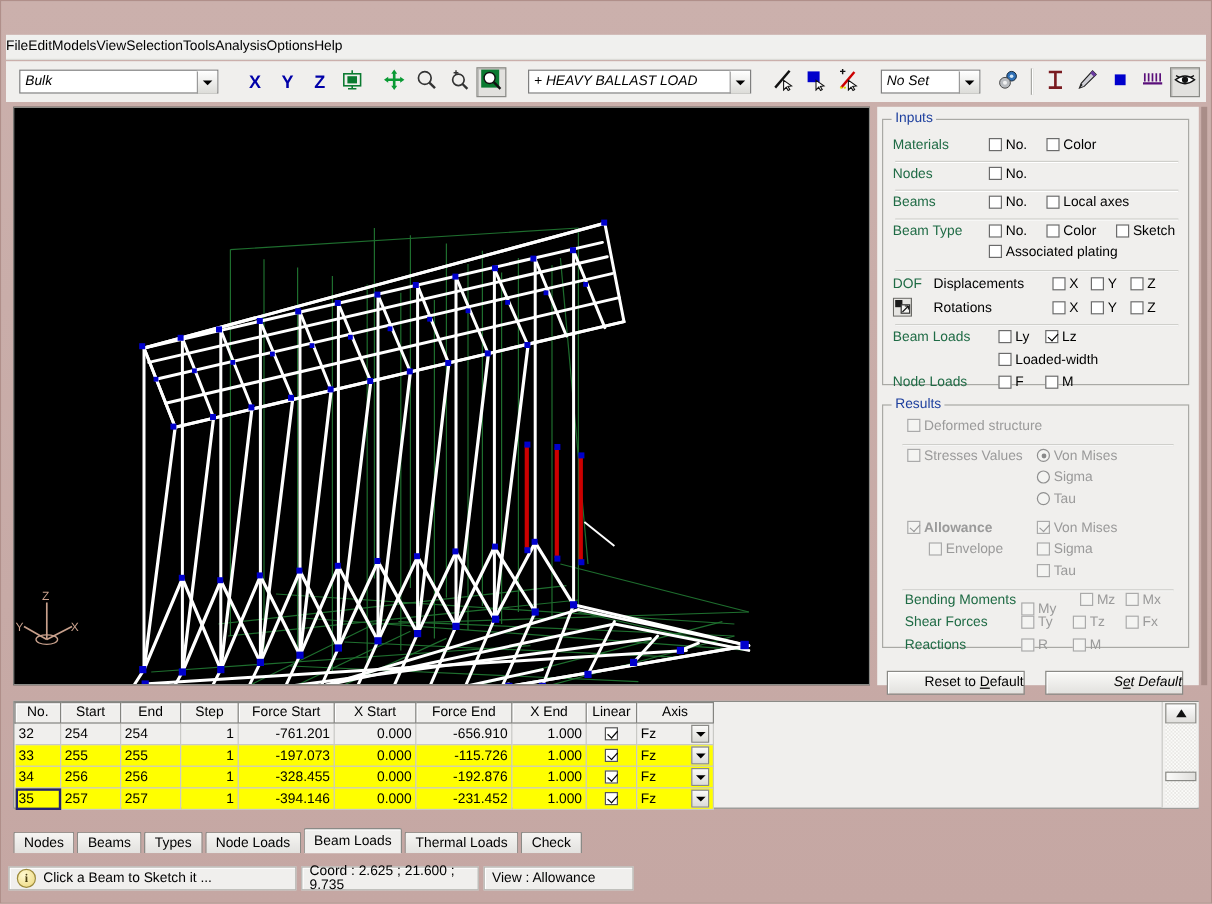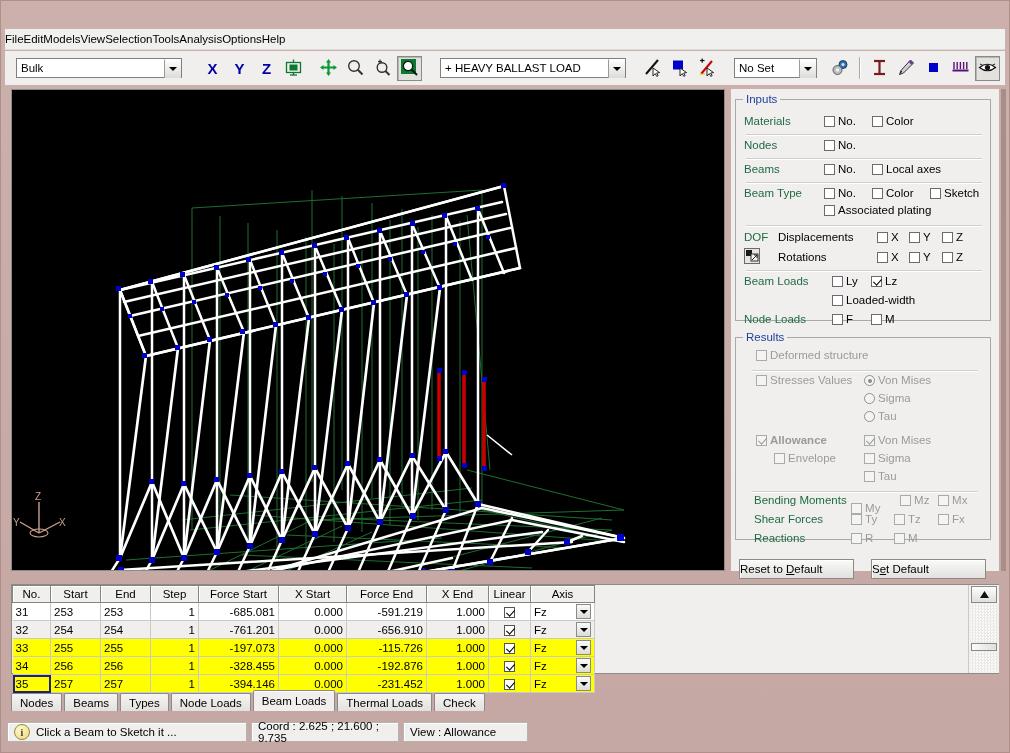--- a/index.html
+++ b/index.html
@@ -64,6 +64,7 @@
     height:20px;border:1px solid #7f7f7f;background:#fff;
     display:flex;align-items:center;box-sizing:border-box;
     font-size:11.5px;
+    font-style:italic;
   }
   .tb-combo .val{padding-left:4px;flex:1 1 auto;white-space:nowrap;overflow:hidden;}
   .tb-combo .arrow{

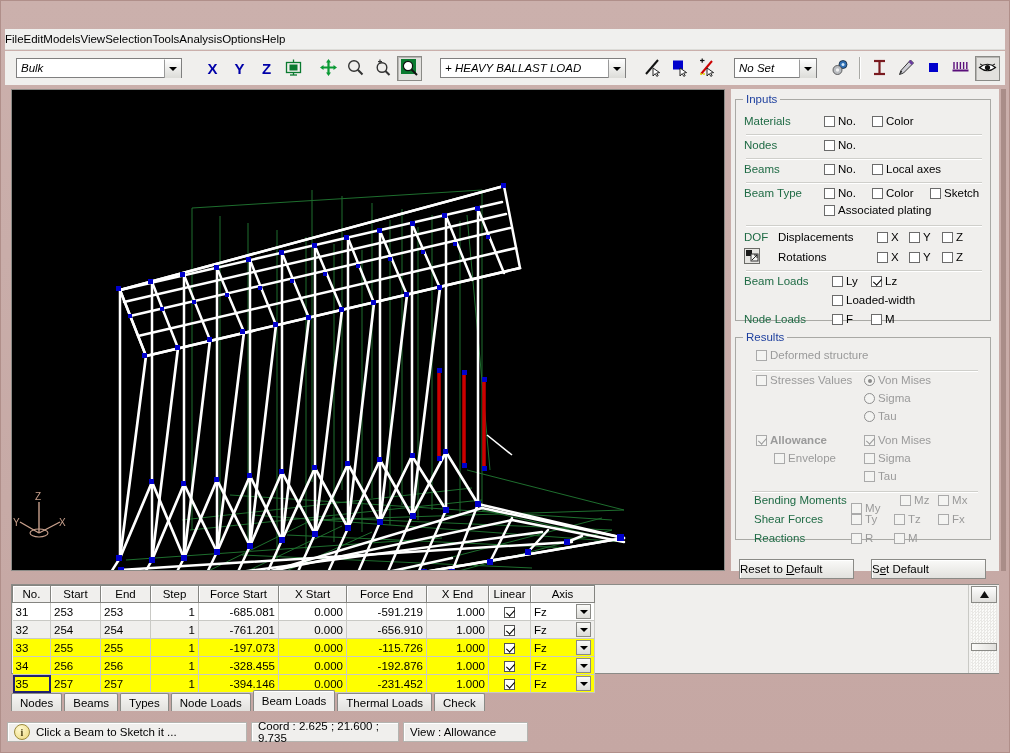--- a/index.html
+++ b/index.html
@@ -134,7 +134,7 @@
   .dlgbtn{
     background:linear-gradient(to bottom,#fafaf8,#e2e1de);
     border:1px solid #8a8a86;box-shadow:inset 1px 1px 0 #fff;
-    font-size:11.5px;display:flex;align-items:center;justify-content:flex-start;
+    font-size:11.5px;display:flex;align-items:center;justify-content:flex-end;
     box-sizing:border-box;
   }
   .u{text-decoration:underline;}

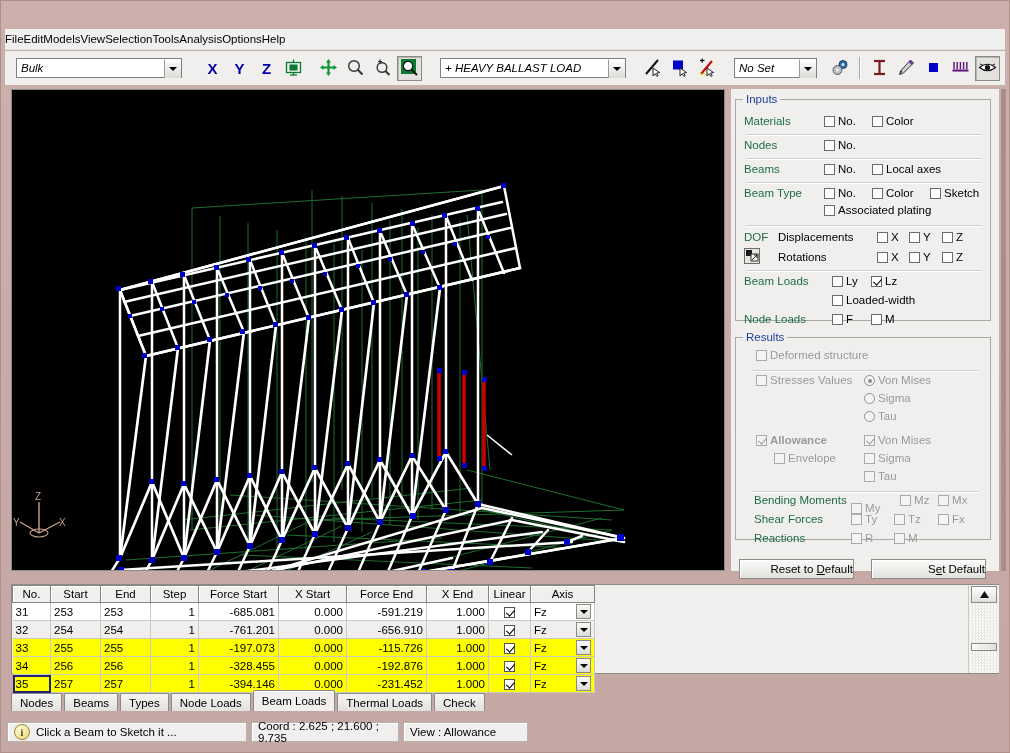--- a/index.html
+++ b/index.html
@@ -815,7 +815,7 @@
     <div class="dlgbtn" style="position:absolute;left:8px;top:470px;width:115px;height:20px;">
       <span><span>Reset to </span><span class="u">D</span><span>efault</span></span>
     </div>
-    <div class="dlgbtn" style="position:absolute;left:140px;top:470px;width:115px;height:20px;">
+    <div class="dlgbtn" style="position:absolute;left:140px;top:470px;width:115px;height:20px;font-style:italic;">
       <span><span>S</span><span class="u">e</span><span>t Default</span></span>
     </div>
   </div>

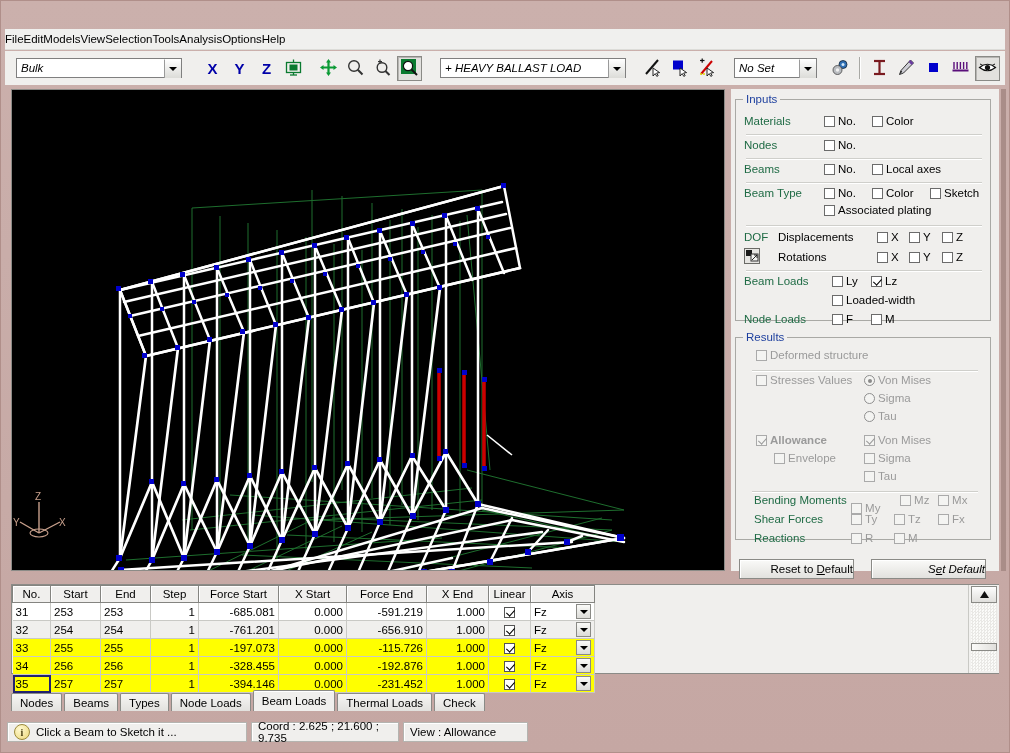--- a/index.html
+++ b/index.html
@@ -851,25 +851,6 @@
         </tr>
       </thead>
       <tbody>
-        <tr>
-          <td>31</td>
-          <td>253</td>
-          <td>253</td>
-          <td class="num">1</td>
-          <td class="num">-685.081</td>
-          <td class="num">0.000</td>
-          <td class="num">-591.219</td>
-          <td class="num">1.000</td>
-          <td class="ctr"><i class="cellcb"></i></td>
-          <td>
-              <div class="axiscell">
-                <span>Fz</span>
-                <span class="axisarrow">
-                  <i class="tri-down"></i>
-                </span>
-              </div>
-            </td>
-        </tr>
         <tr class="alt">
           <td>32</td>
           <td>254</td>

